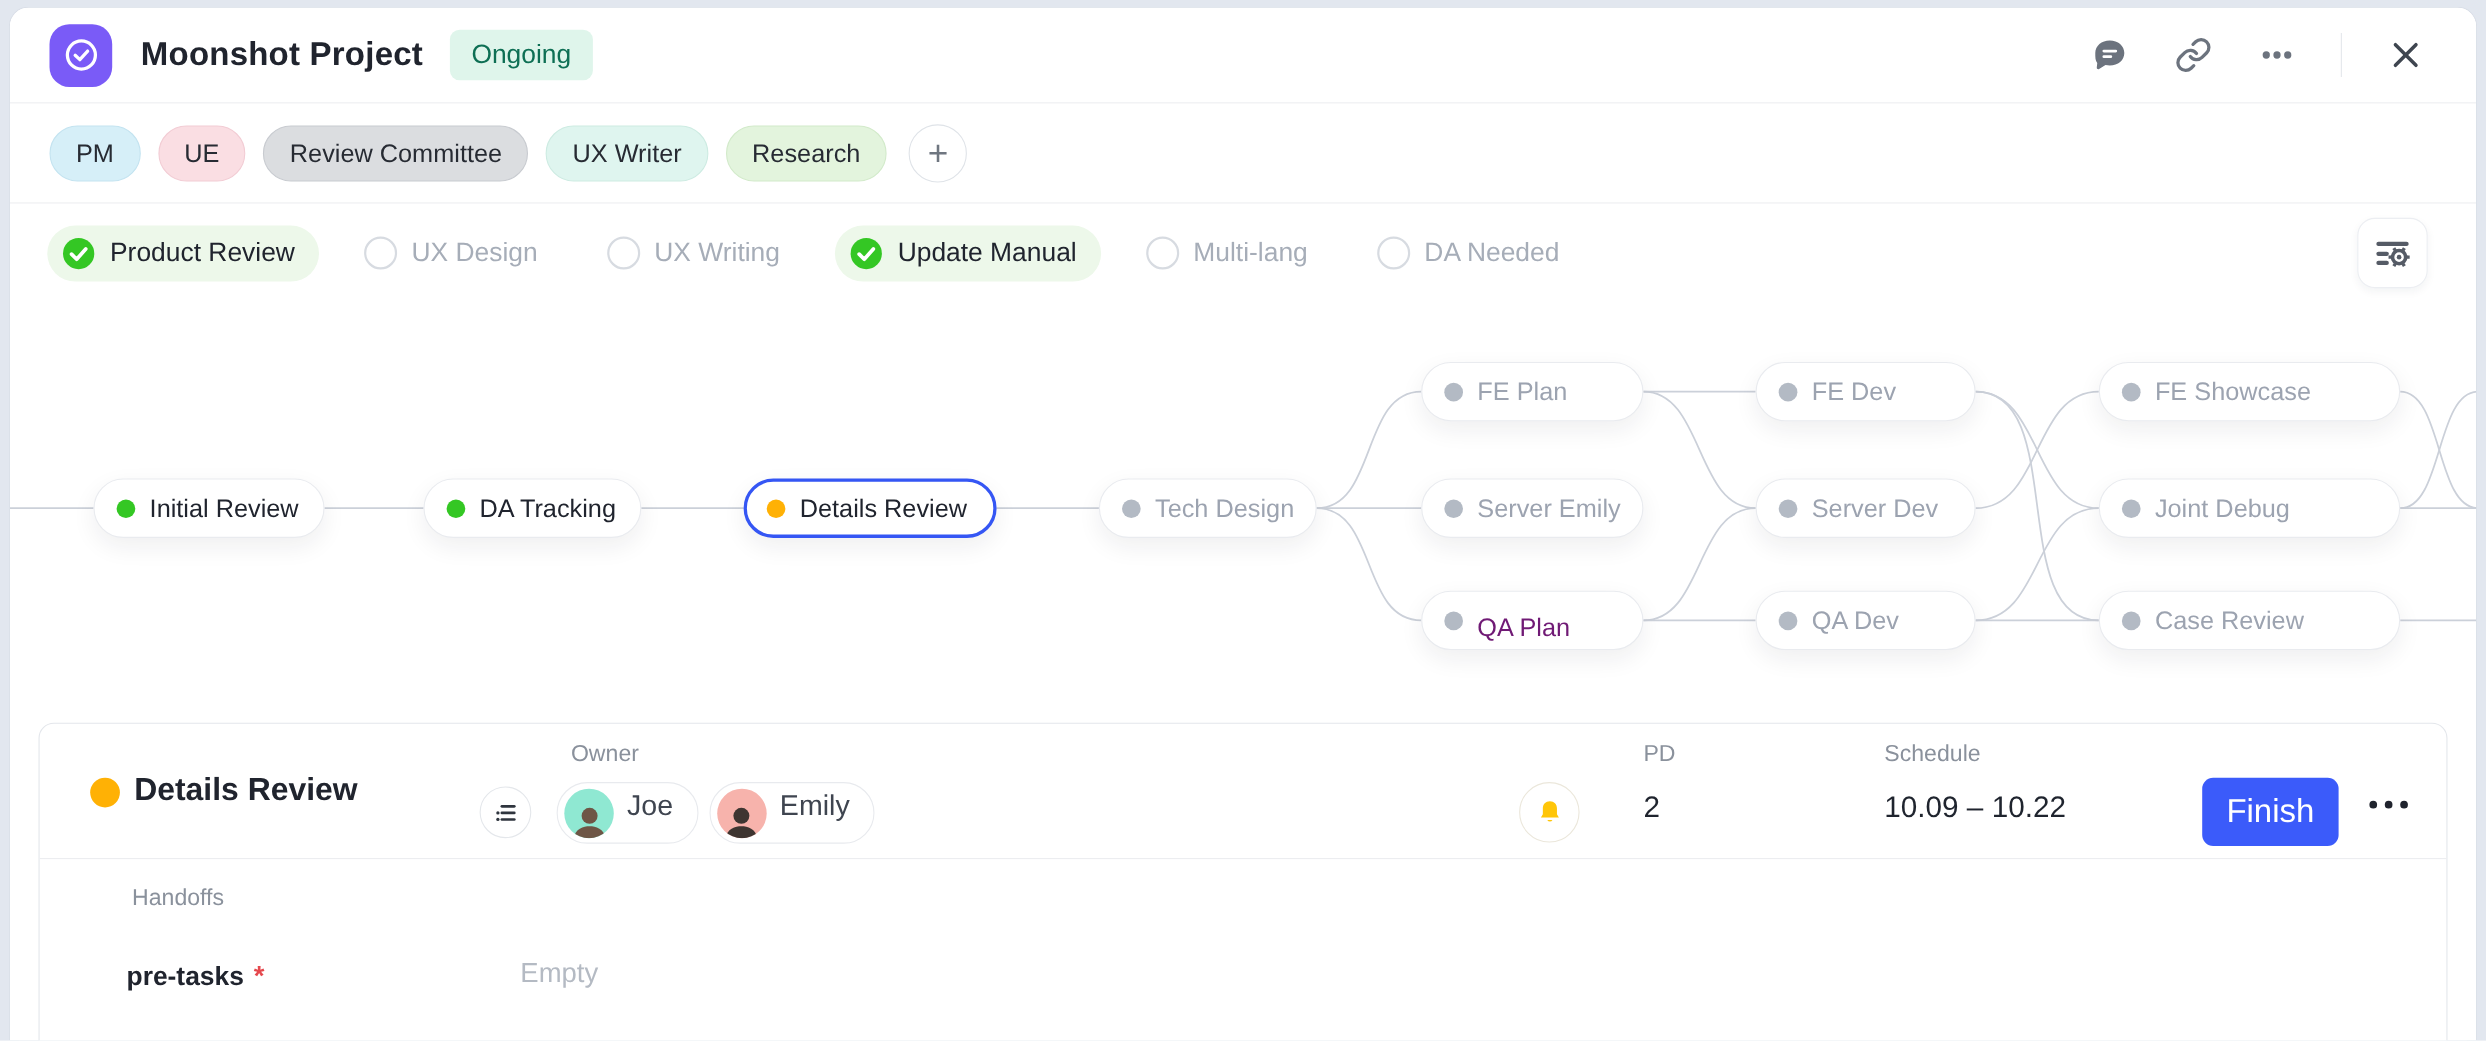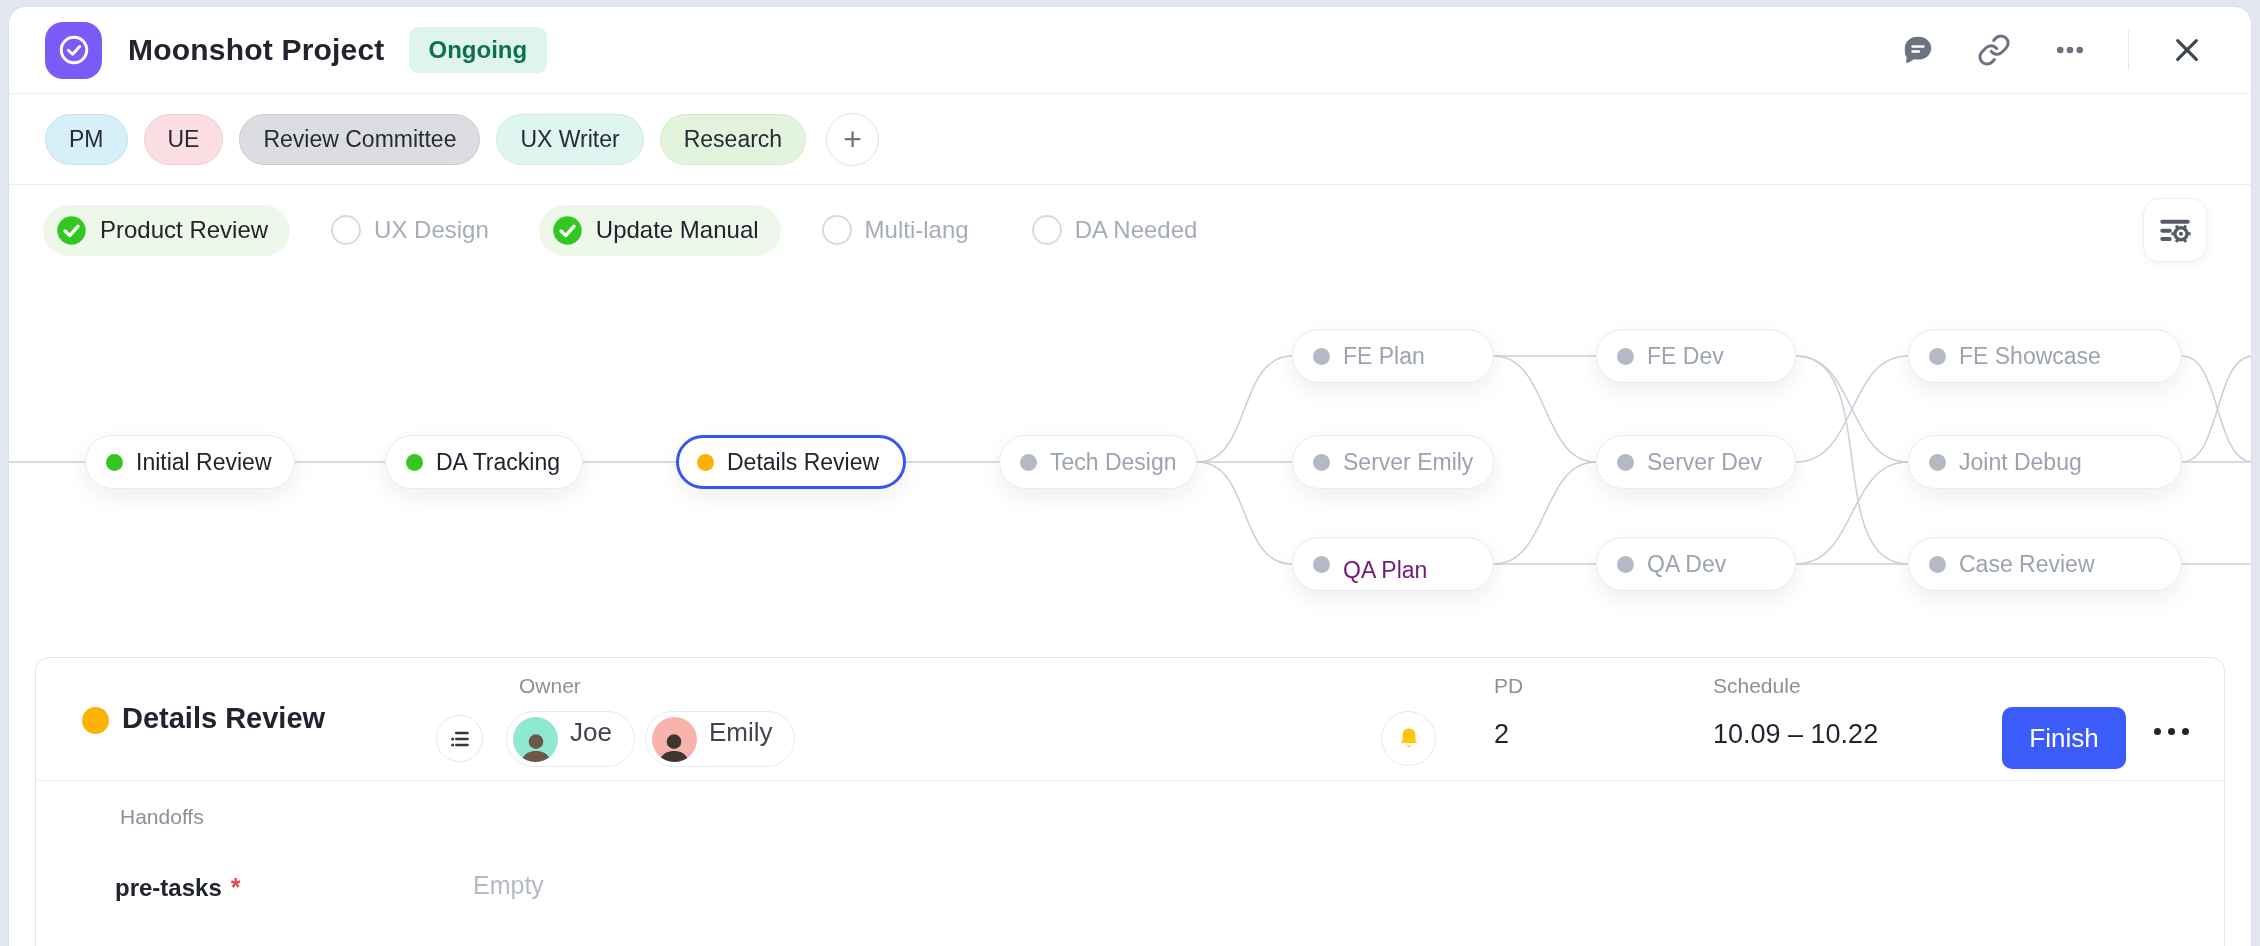--- a/index.html
+++ b/index.html
@@ -27,7 +27,7 @@
   }
   .title { font-size:30px; font-weight:bold; margin-left:26px; letter-spacing:.2px; }
   .badge {
-    margin-left:24px; padding:9px 20px; border-radius:9px; font-size:24px;font-weight:bold;
+    margin-left:24px; padding:9px 20px; border-radius:9px; font-size:24px;
   }
   .hdr-right { margin-left:auto; display:flex; align-items:center; gap:40px; }
   .icon-btn { width:36px; height:36px; display:flex; align-items:center; justify-content:center; cursor:pointer; }

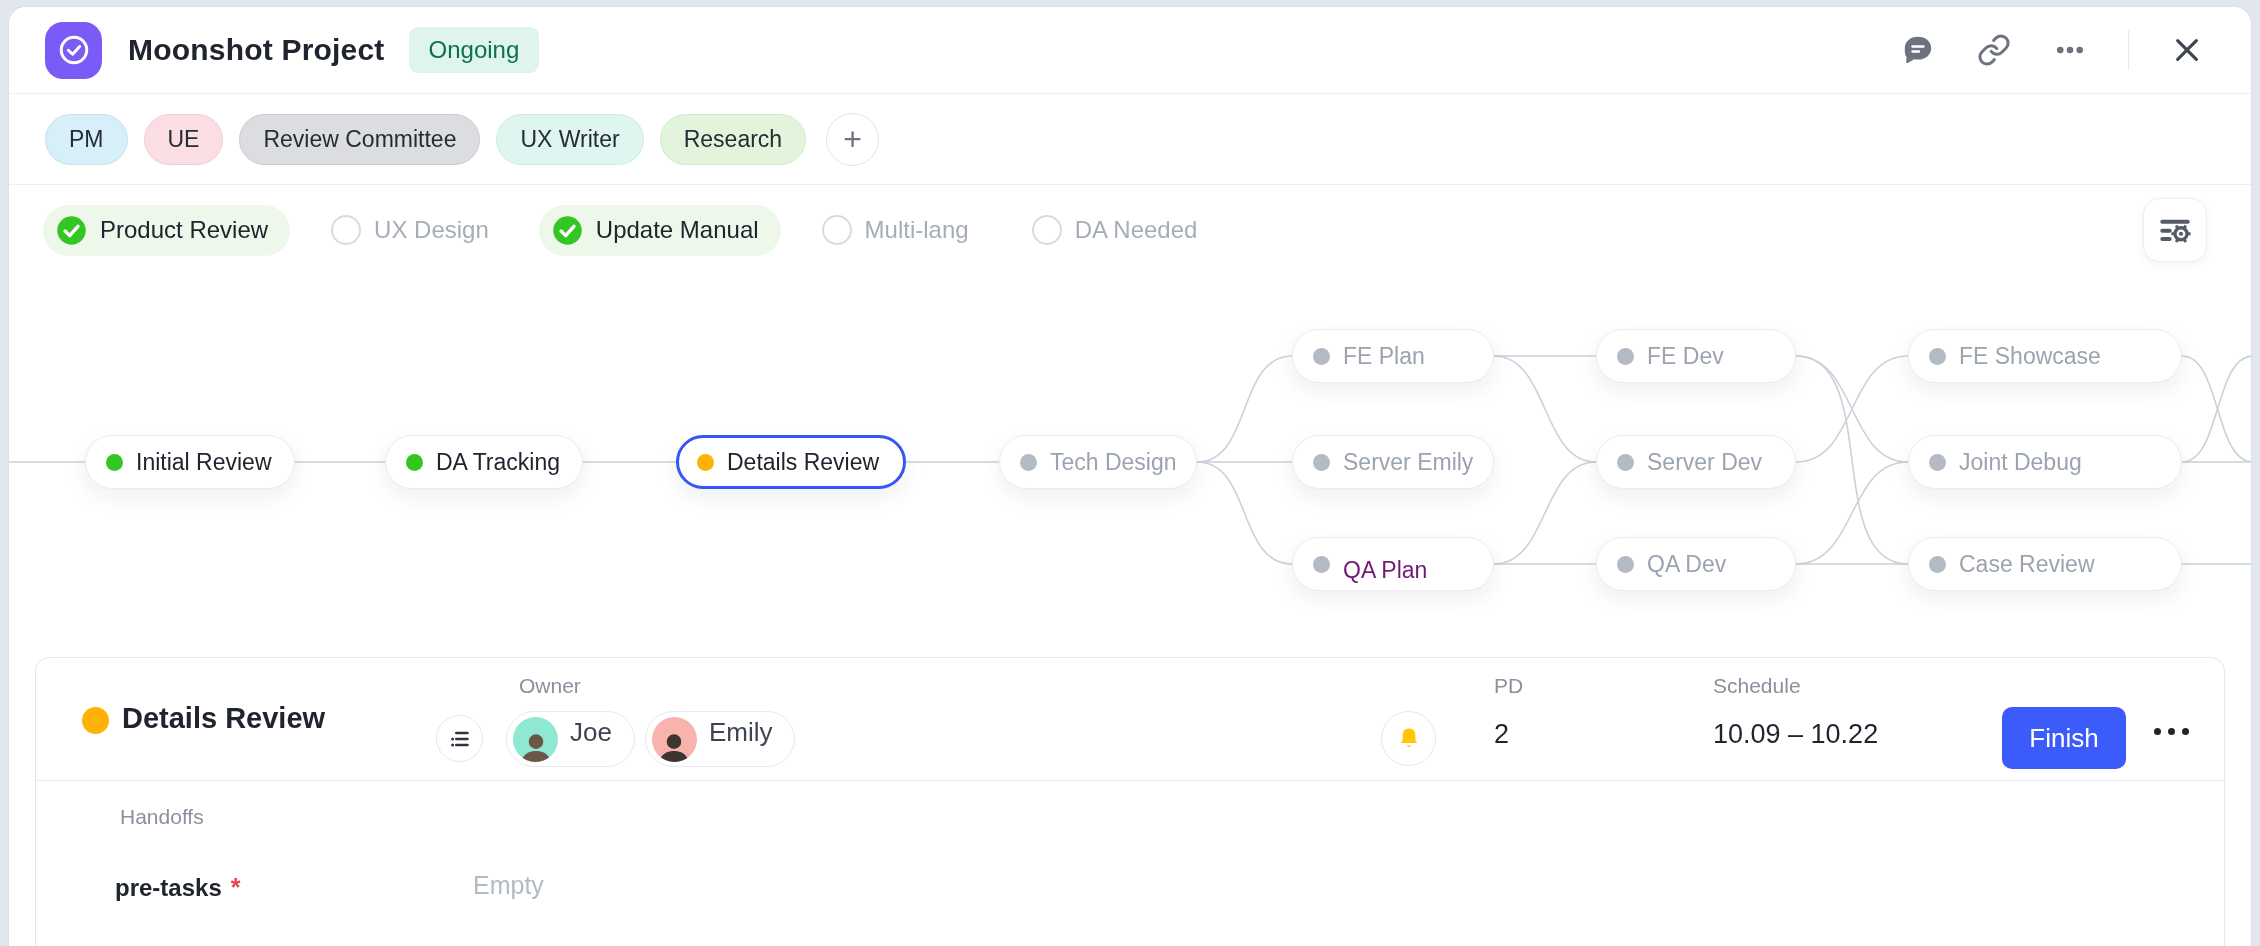--- a/index.html
+++ b/index.html
@@ -196,6 +196,11 @@
       <span style="color: rgb(166, 173, 184);">UX Design</span>
     </span>
 
+    <span class="filter" style="background: transparent;">
+
+      <span class="fcircle" style="display: inline-flex;"></span>
+      <span style="color: rgb(166, 173, 184);">UX Writing</span>
+    </span>
 
     <span class="filter" style="background: rgb(237, 248, 234);">
       <span class="fcheck" style="display: inline-flex;">

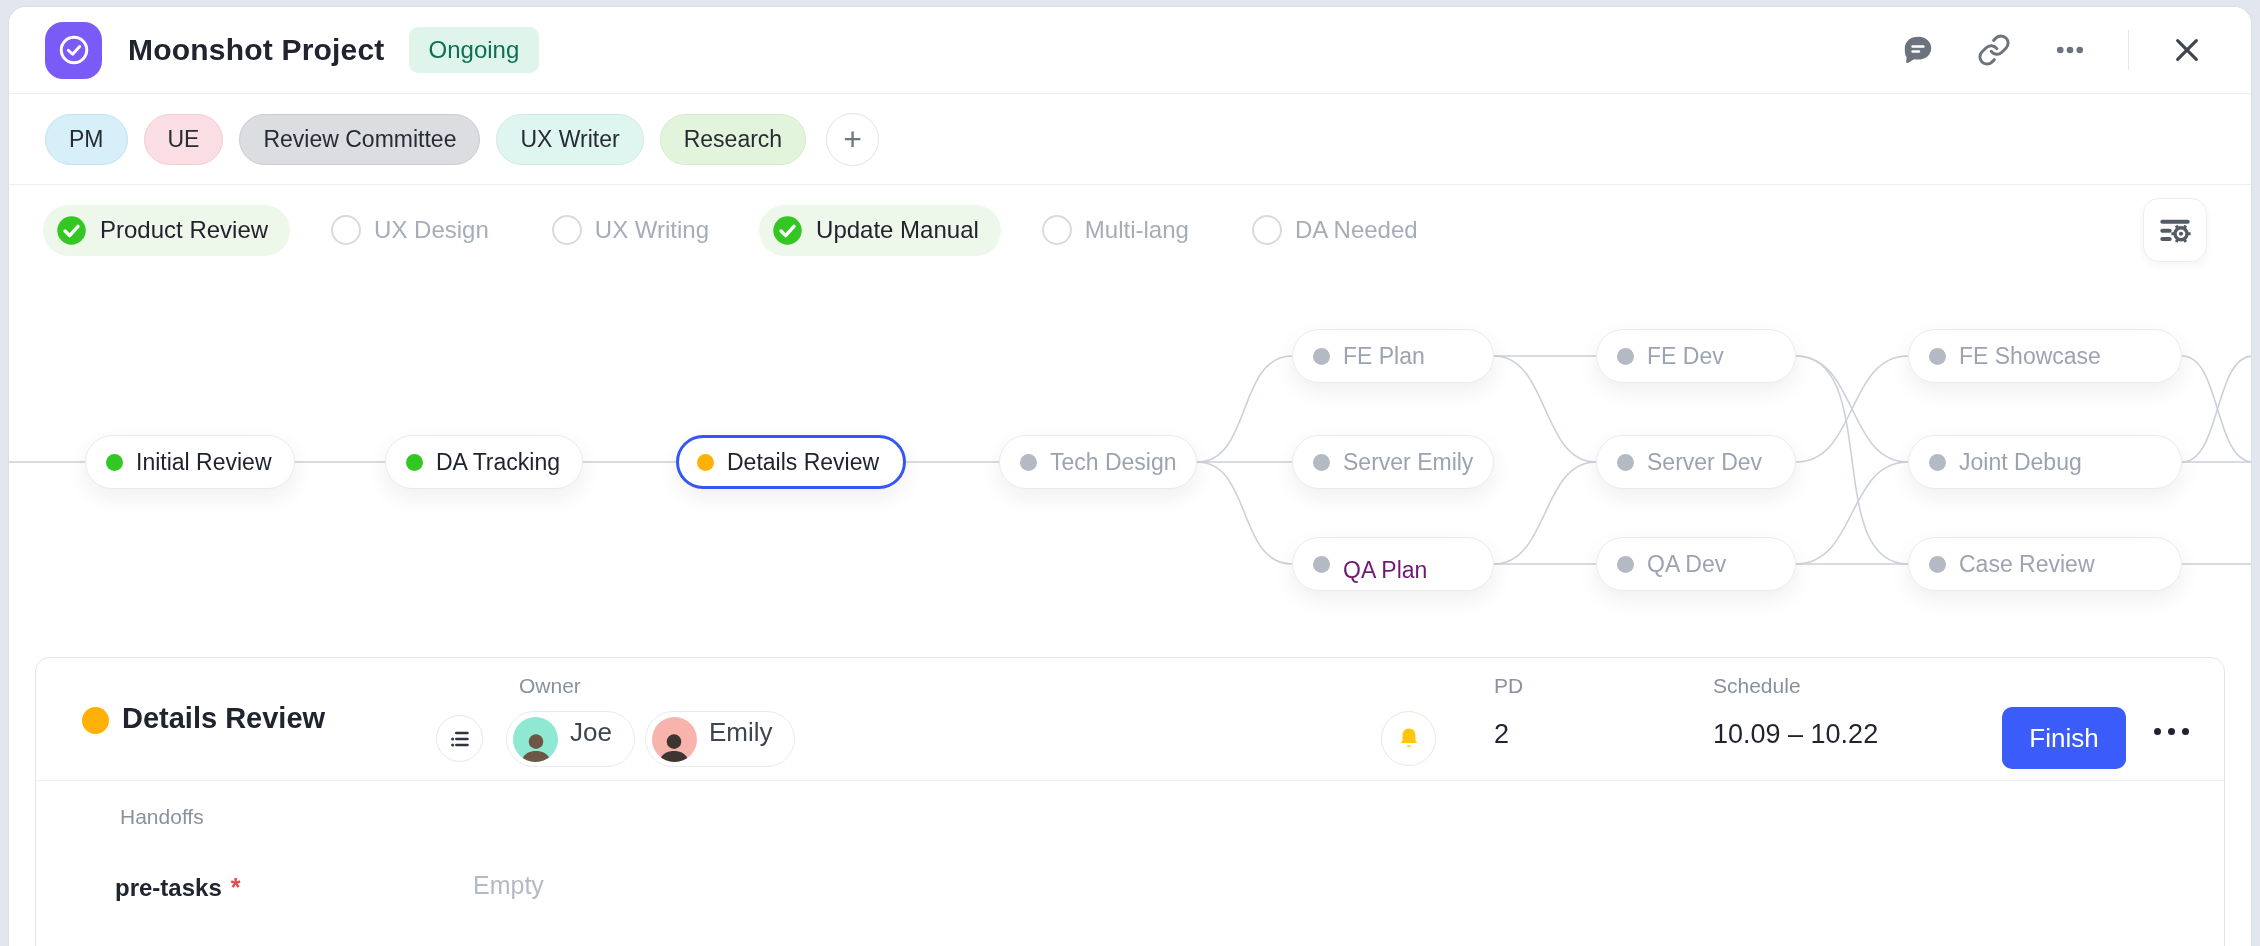--- a/index.html
+++ b/index.html
@@ -110,7 +110,7 @@
   .stat.sched { left:1677px; }
   .finish-btn {
     position:absolute; left:1966px; top:49px; width:124px; height:62px;
-    border:none; border-radius:10px; color:#fff; font-size:26px;
+    border:none; border-radius:10px; color:#fff; font-size:30px;
     font-family:inherit; display:flex; align-items:center; justify-content:center; cursor:pointer;
   }
   .more-dark { position:absolute; left:2118px; top:70px; display:flex; gap:7px; }

